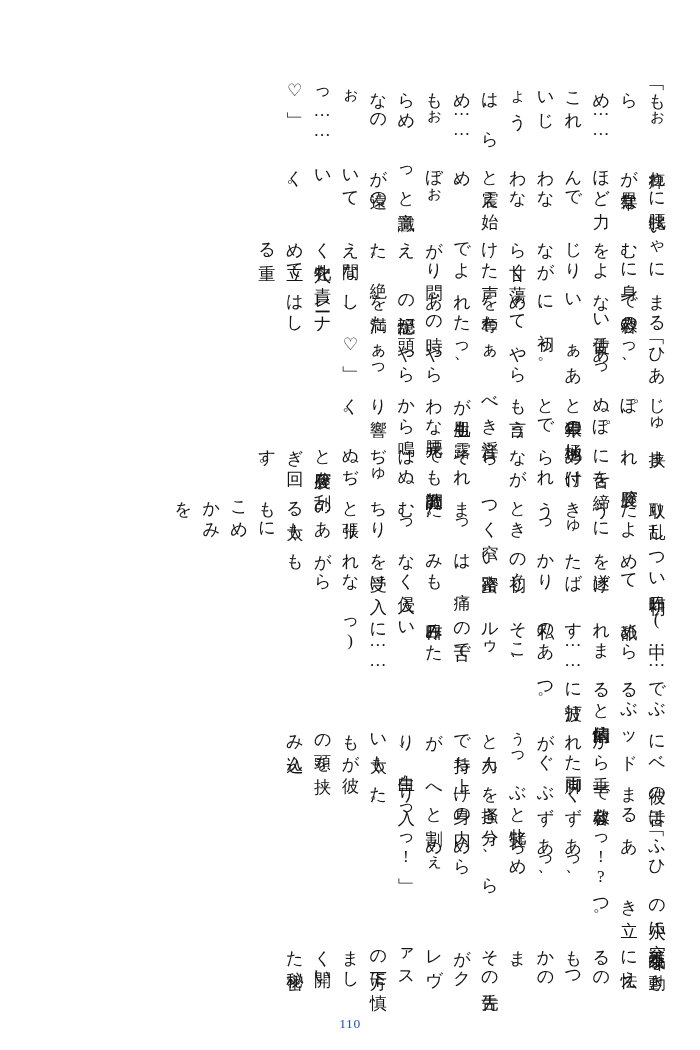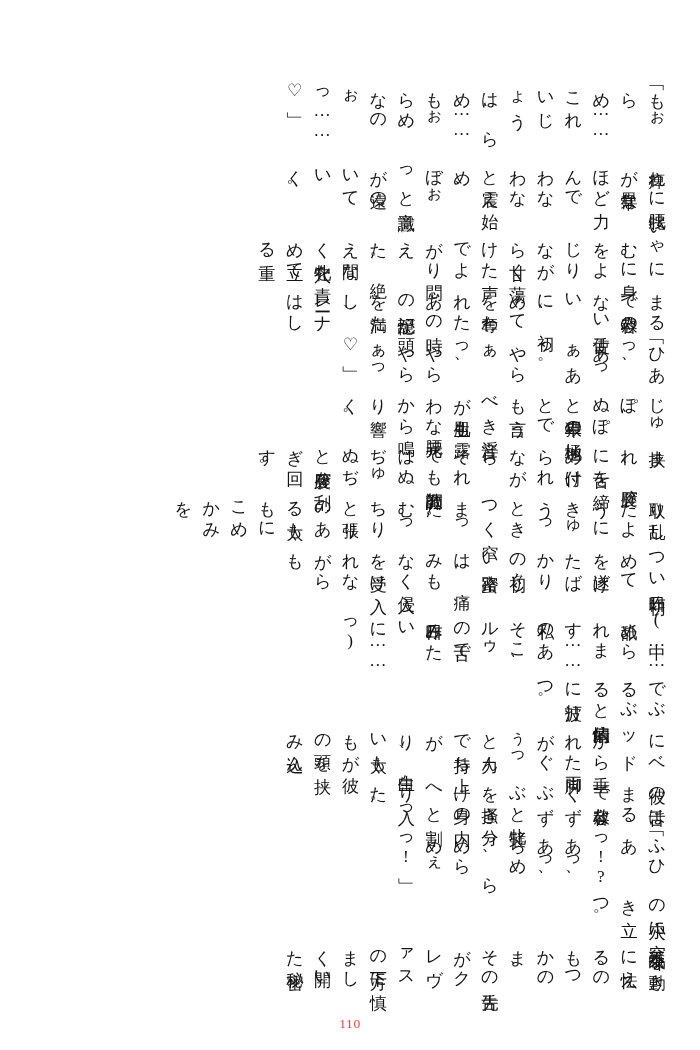--- a/index.html
+++ b/index.html
@@ -67,7 +67,7 @@
     text-align: center;
     font-size: 13.5px;
     font-family: "Liberation Serif", "DejaVu Serif", serif;
-    color: #ef4444;
+    color: #1d4ed8;
     letter-spacing: 0.04em;
   }
 </style>

